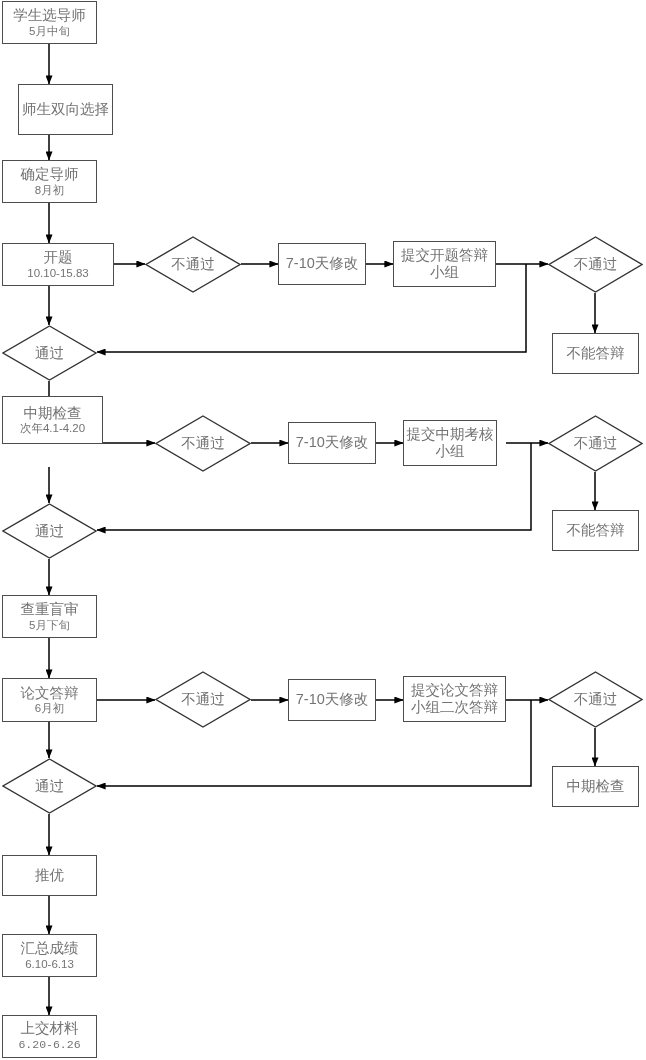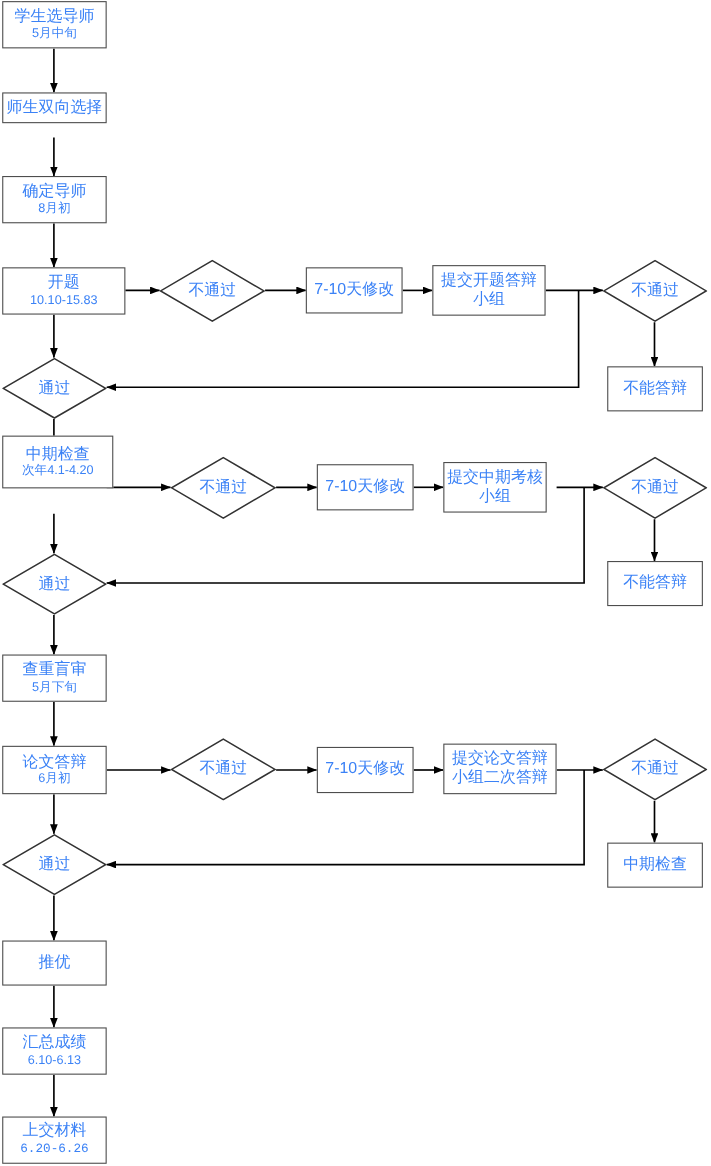--- a/index.html
+++ b/index.html
@@ -34,7 +34,7 @@
     align-items: center;
     justify-content: center;
     text-align: center;
-    color: #3b82f6;
+    color: #737373;
     line-height: 1.12;
   }
   .node.box {

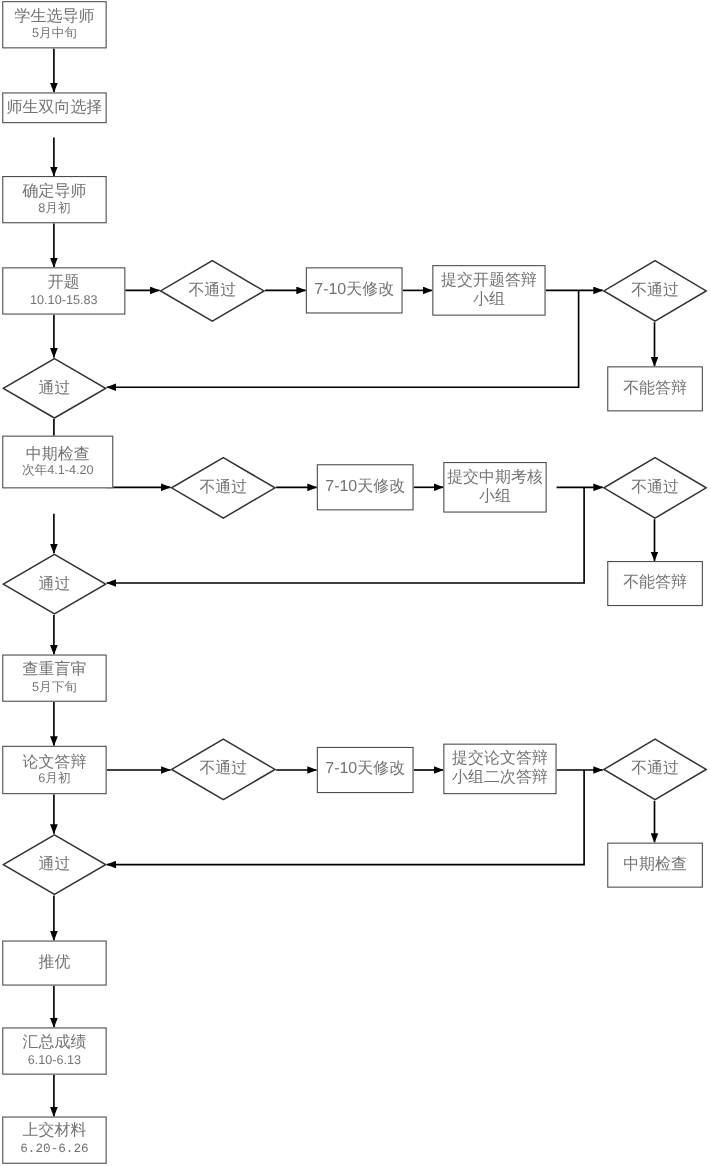--- a/index.html
+++ b/index.html
@@ -118,7 +118,7 @@
         <div class="t1">学生选导师</div>
         <div class="t2">5月中旬</div>
       </div>
-      <div class="node box" style="left: 2px; top: 84px; width: 95px; height: 28px;">
+      <div class="node box" style="left: 18px; top: 84px; width: 95px; height: 51px;">
         <div class="t1">师生双向选择</div>
       </div>
       <div class="node box" style="left: 2px; top: 160px; width: 95px; height: 43px;">

